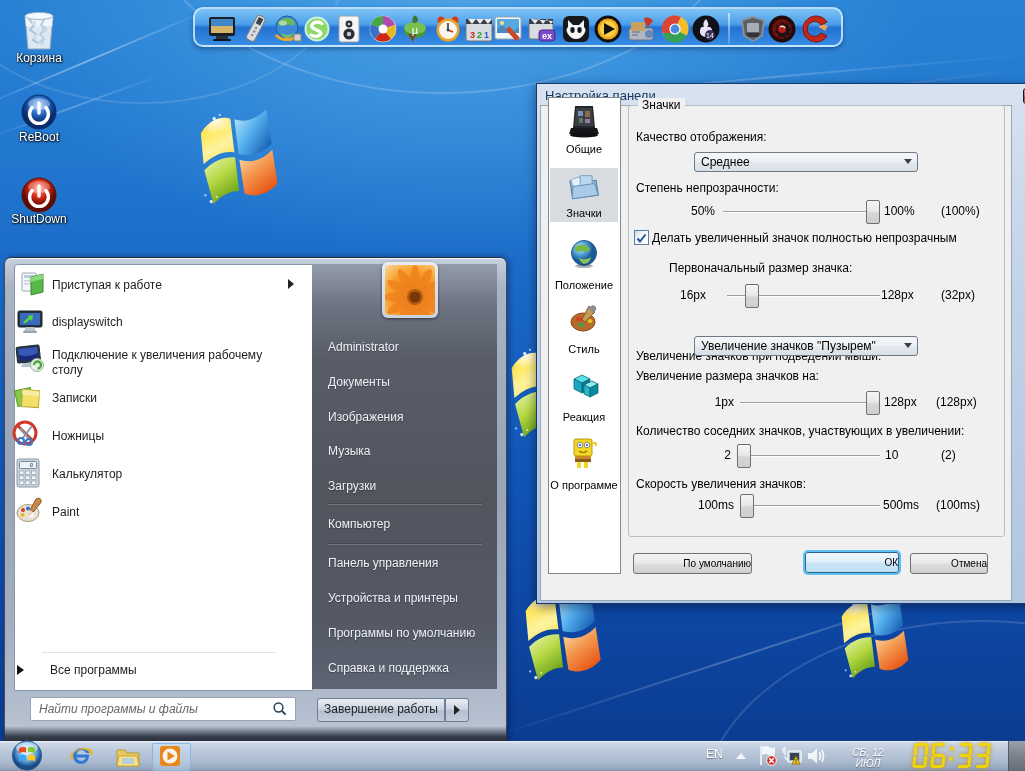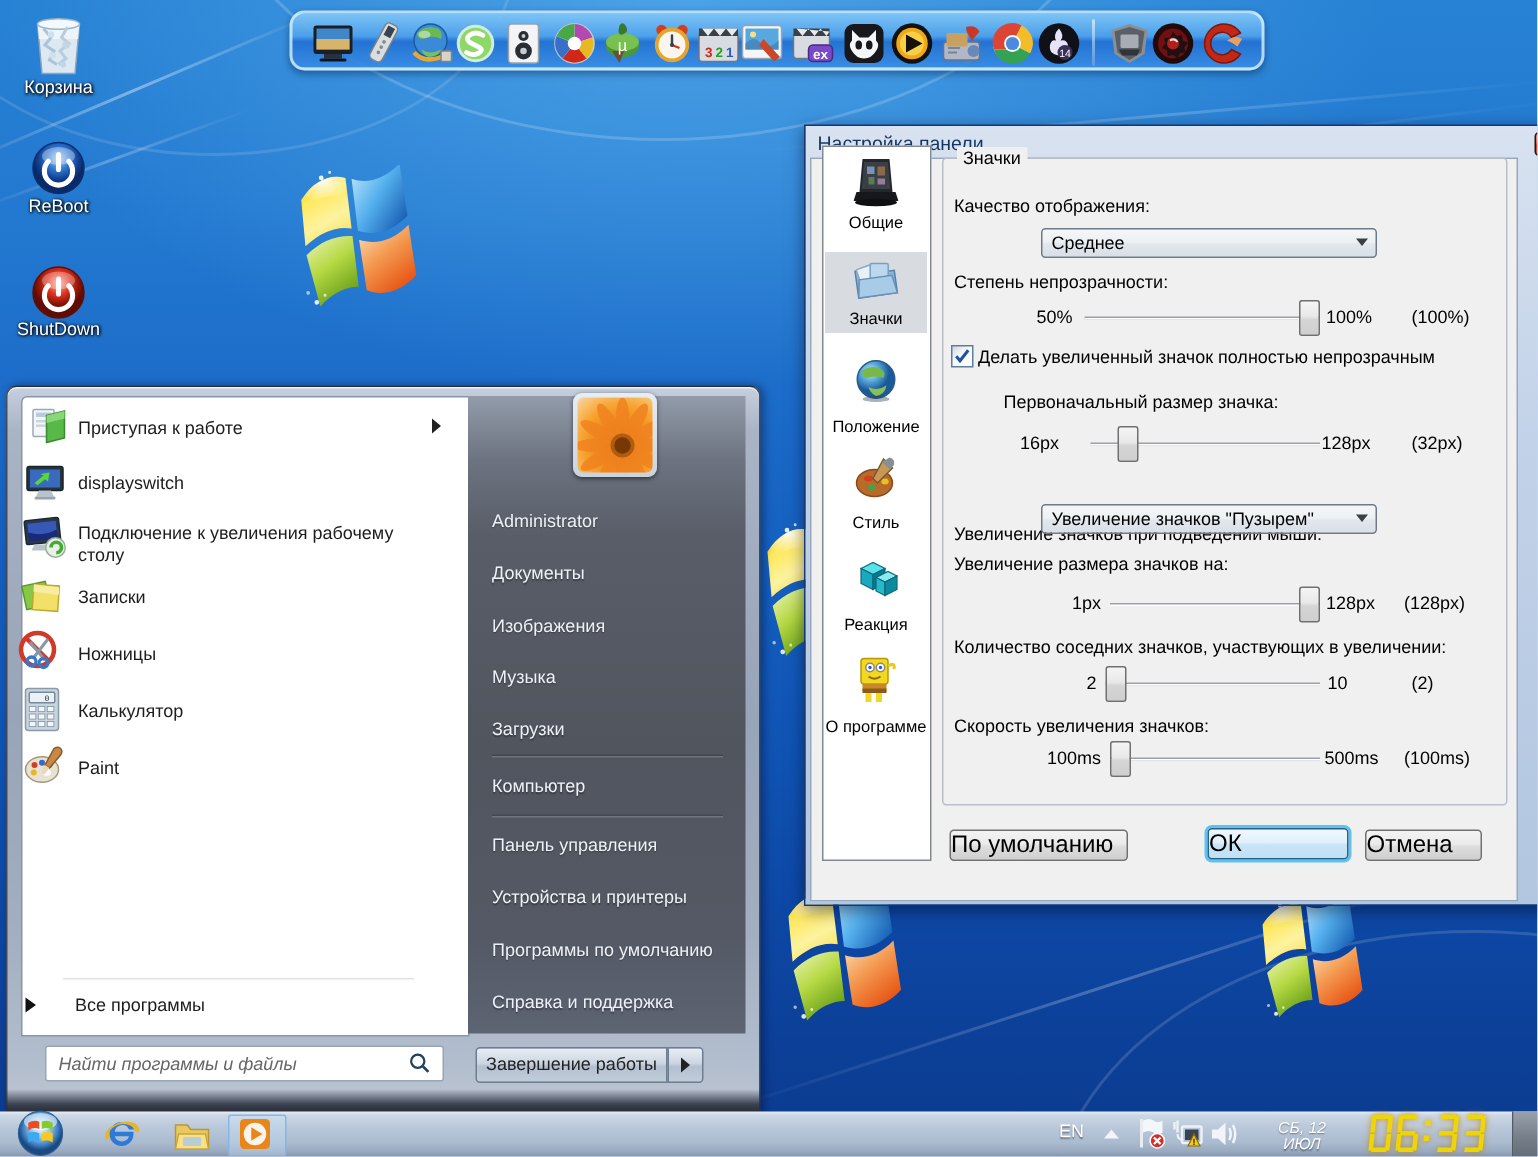--- a/index.html
+++ b/index.html
@@ -43,7 +43,7 @@
   .track{position:absolute;height:1px;background:#9aa0a8;border-bottom:1px solid #fff;}
   .thumb{position:absolute;width:12px;height:22px;border:1px solid #707070;border-radius:2px;
      background:linear-gradient(180deg,#f5f5f5,#e8e8e8 45%,#d5d5d5 55%,#cfcfcf);}
-  .btn{position:absolute;border:1px solid #707070;border-radius:3px;font-size:16px;color:#000;text-align:left;
+  .btn{position:absolute;border:1px solid #707070;border-radius:3px;font-size:10px;color:#000;text-align:right;
      background:linear-gradient(180deg,#f3f3f3,#ebebeb 45%,#dddddd 55%,#cfcfcf);}
   
   #smenu{position:absolute;left:4px;top:257px;width:501px;height:485px;

